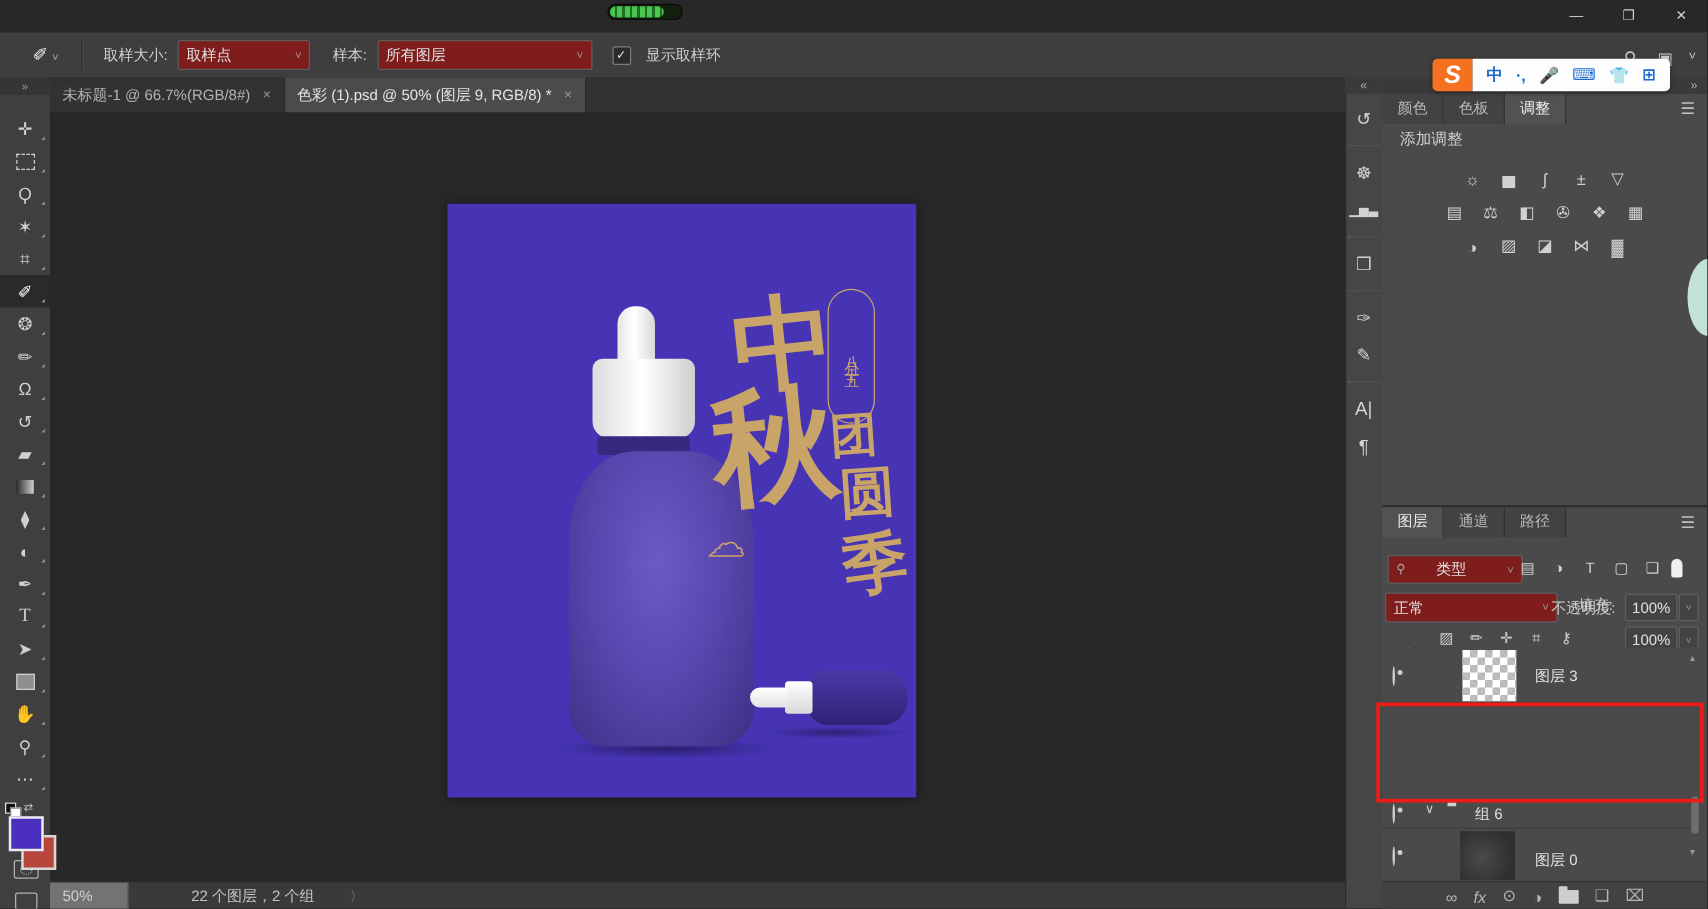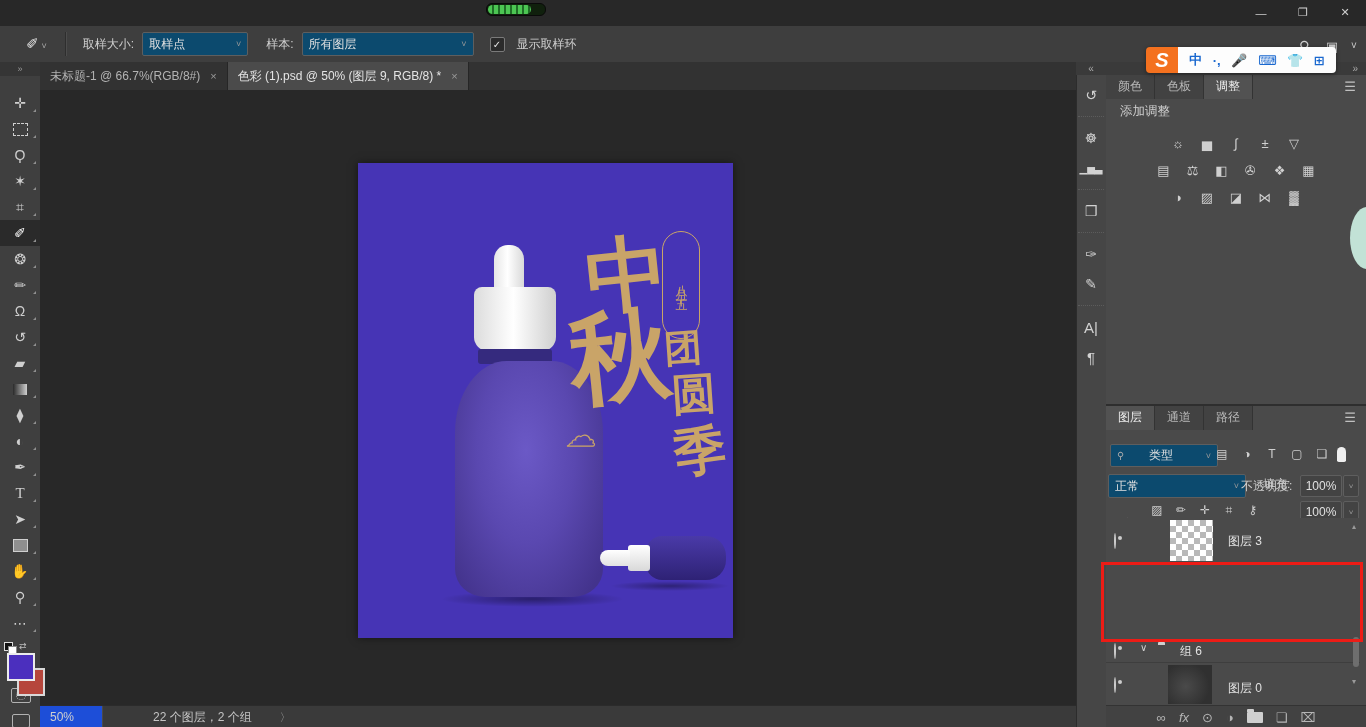--- a/index.html
+++ b/index.html
@@ -24,7 +24,7 @@
   .mini-chev{color:#aaa;font-size:9px;margin:4px 8px 0 3px;}
   .opt-sep{width:1px;height:24px;background:#2e2e2e;border-right:1px solid #4c4c4c;margin:0 10px;}
   .opt-label{color:#cfcfcf;margin:0 8px 0 6px;}
-  .select{height:22px;background:#0c4a6e;border:1px solid #5e5e5e;border-radius:2px;display:flex;align-items:center;
+  .select{height:22px;background:#7f1d1d;border:1px solid #5e5e5e;border-radius:2px;display:flex;align-items:center;
           padding:0 6px;color:#e0e0e0;justify-content:space-between;text-align:right;}
   .select .chev{color:#9a9a9a;font-size:9px;margin-left:8px;}
   .checkbox{width:13px;height:13px;background:#2b2b2b;border:1px solid #7a7a7a;border-radius:2px;color:#e8e8e8;

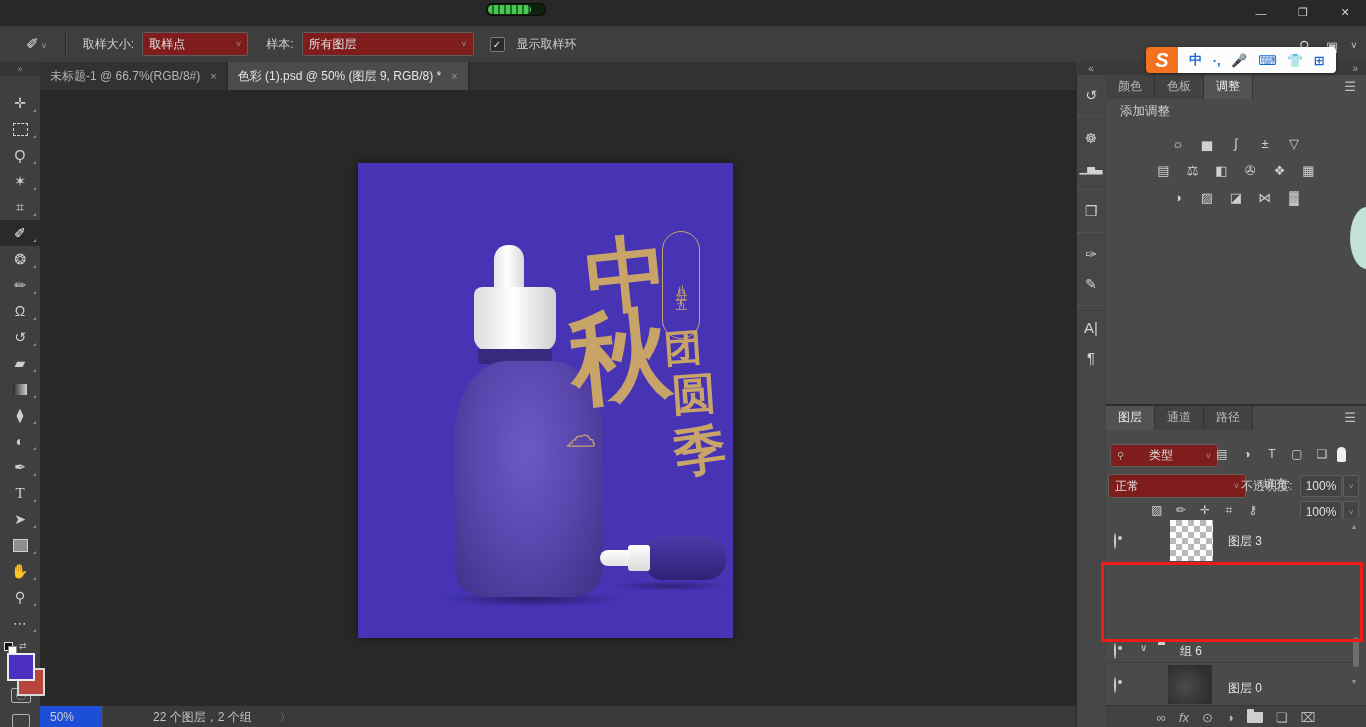--- a/index.html
+++ b/index.html
@@ -58,7 +58,7 @@
   .dtab .x{margin-left:10px;color:#9a9a9a;font-size:11px;}
   .pasteboard{left:40px;top:90px;width:1036px;height:615px;background:#282828;}
   .statusbar{left:40px;top:705px;width:1036px;height:22px;background:#3a3a3a;display:flex;align-items:center;border-top:1px solid #2b2b2b;}
-  .zoomfield{width:52px;height:22px;background:#1d4ed8;border-right:1px solid #4a4a4a;display:flex;align-items:center;padding-left:10px;color:#cfcfcf;}
+  .zoomfield{width:52px;height:22px;background:#737373;border-right:1px solid #4a4a4a;display:flex;align-items:center;padding-left:10px;color:#cfcfcf;}
   .statinfo{margin-left:50px;color:#c4c4c4;}
   .statchev{margin-left:28px;color:#9a9a9a;font-size:11px;}
   

